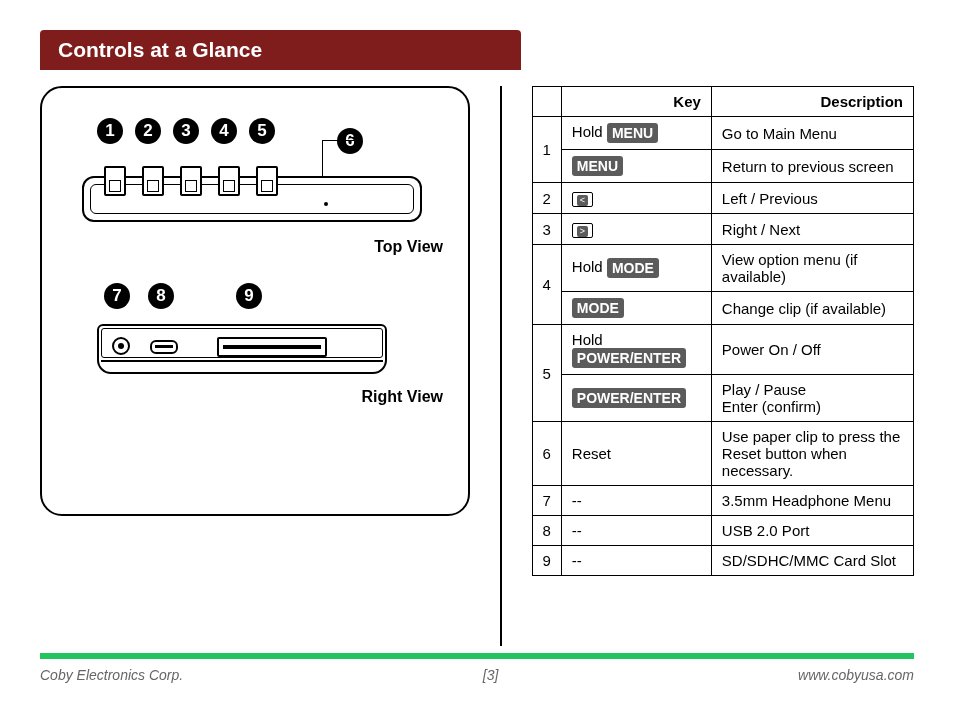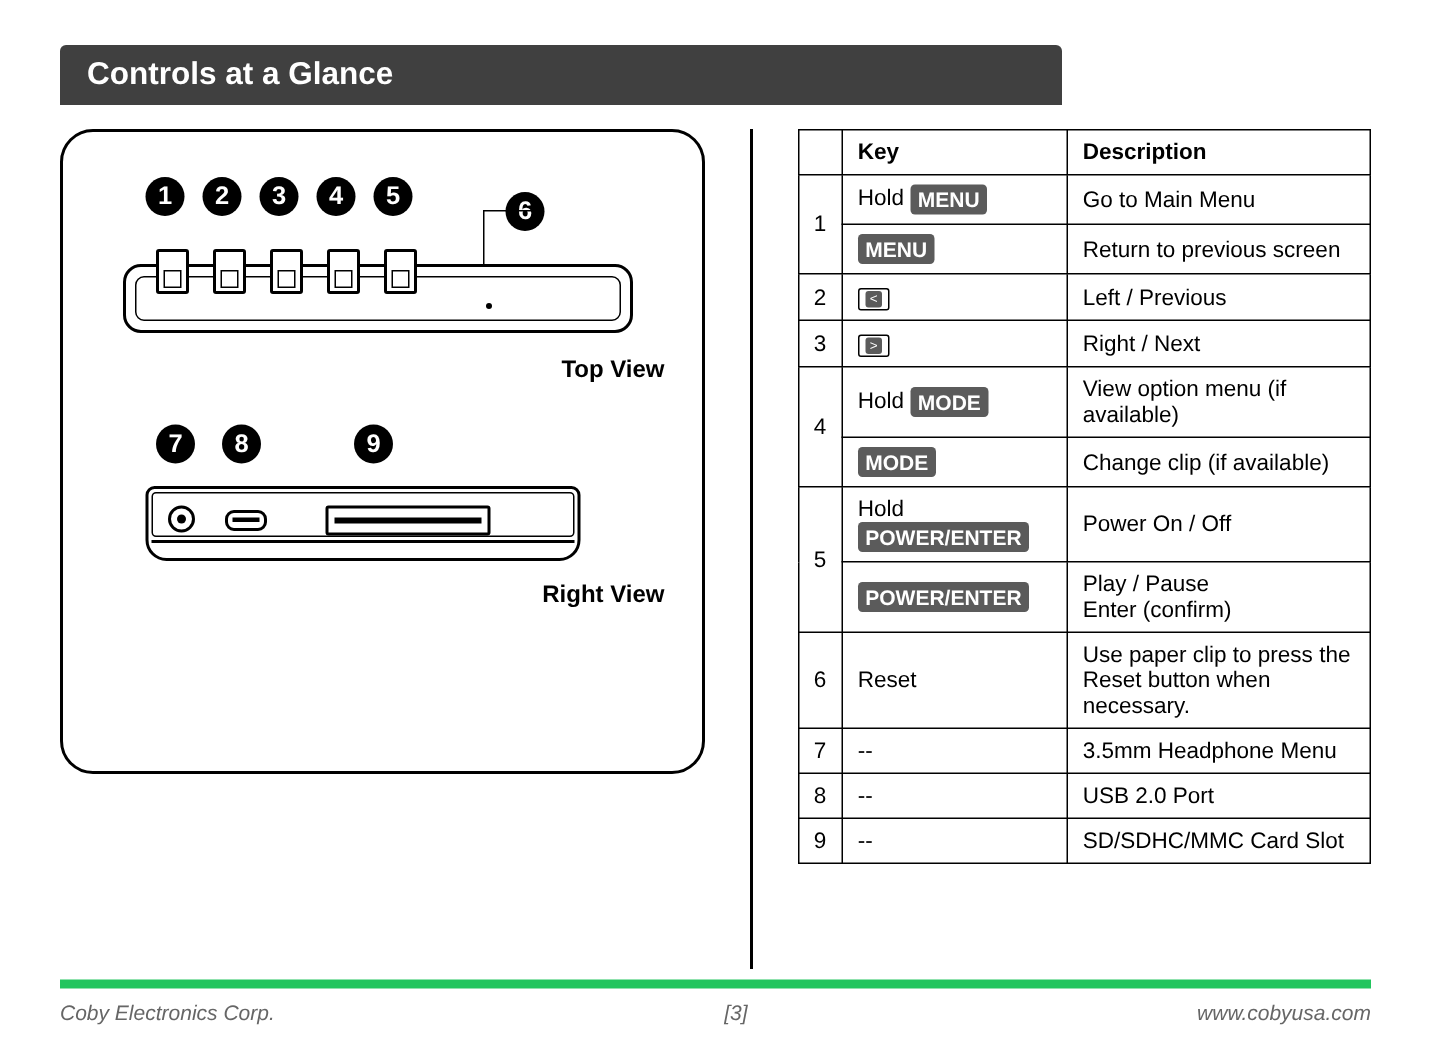--- a/index.html
+++ b/index.html
@@ -13,13 +13,13 @@
     padding: 30px 40px 20px 40px;
   }
   .title-bar {
-    background: #404040;
+    background: #7f1d1d;
     color: #fff;
     font-size: 21px;
     font-weight: bold;
     padding: 8px 18px;
     border-radius: 4px 4px 0 0;
-    width: 668px;
+    width: 481px;
     margin-bottom: 16px;
   }
   .content {

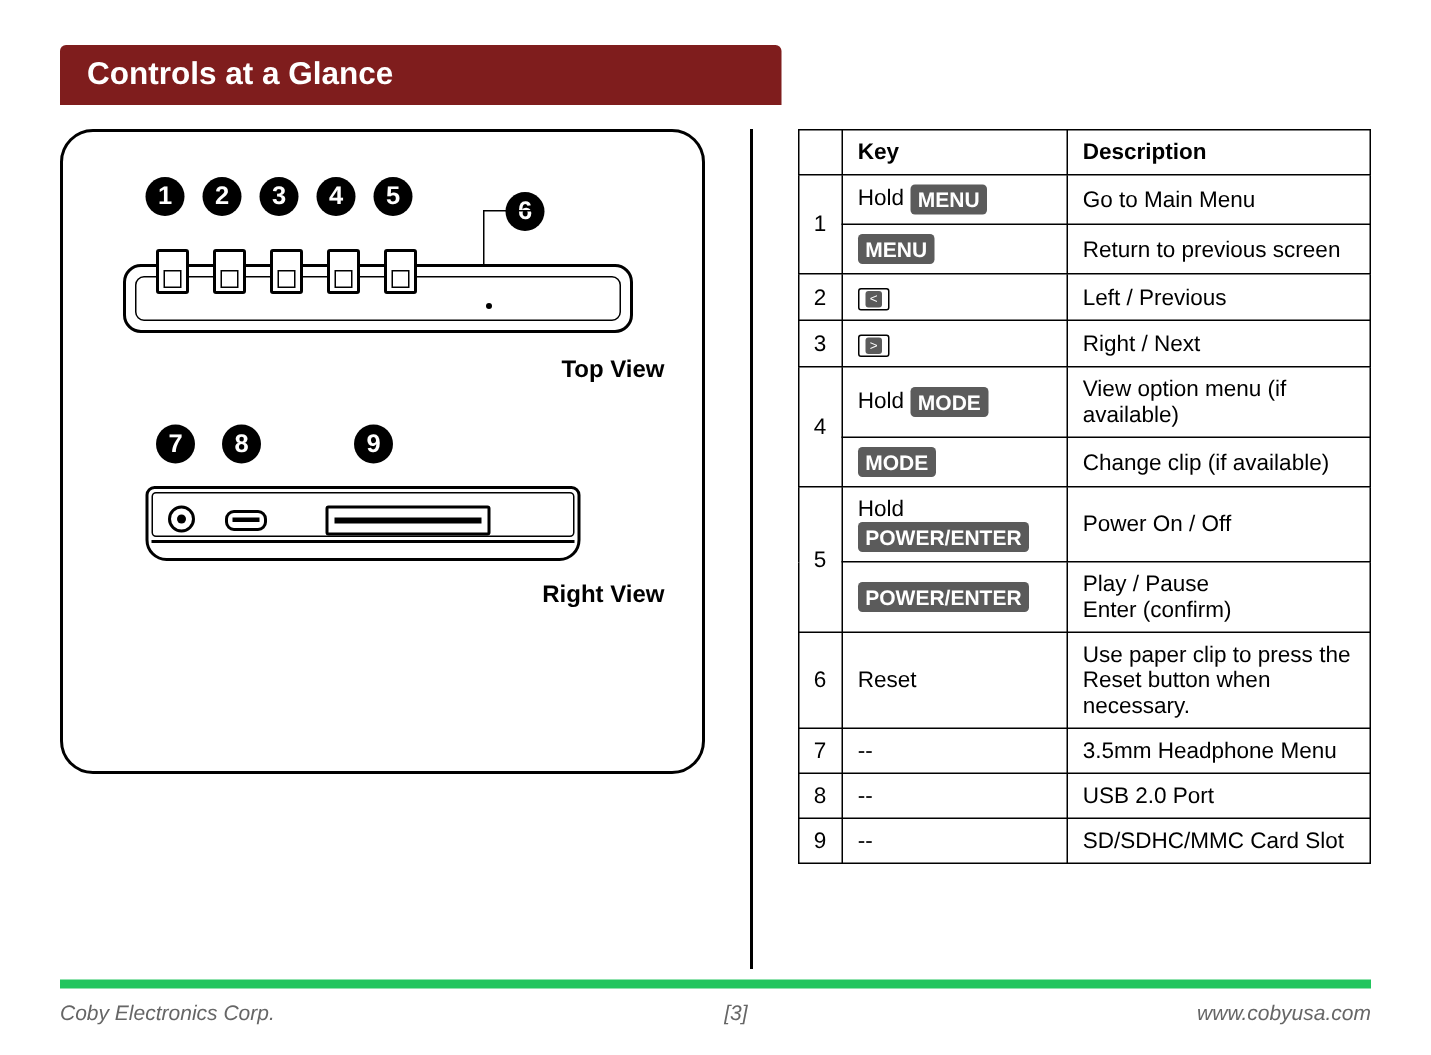--- a/index.html
+++ b/index.html
@@ -124,7 +124,7 @@
   
   table { border-collapse: collapse; width: 100%; font-size: 15px; }
   th, td { border: 1.5px solid #000; padding: 6px 10px; text-align: left; vertical-align: middle; }
-  th { text-align: left; font-weight: bold; }
+  th { text-align: right; font-weight: bold; }
   th.k { width: 150px; }
   .num-cell { width: 28px; text-align: center; }
   .btn-label {

